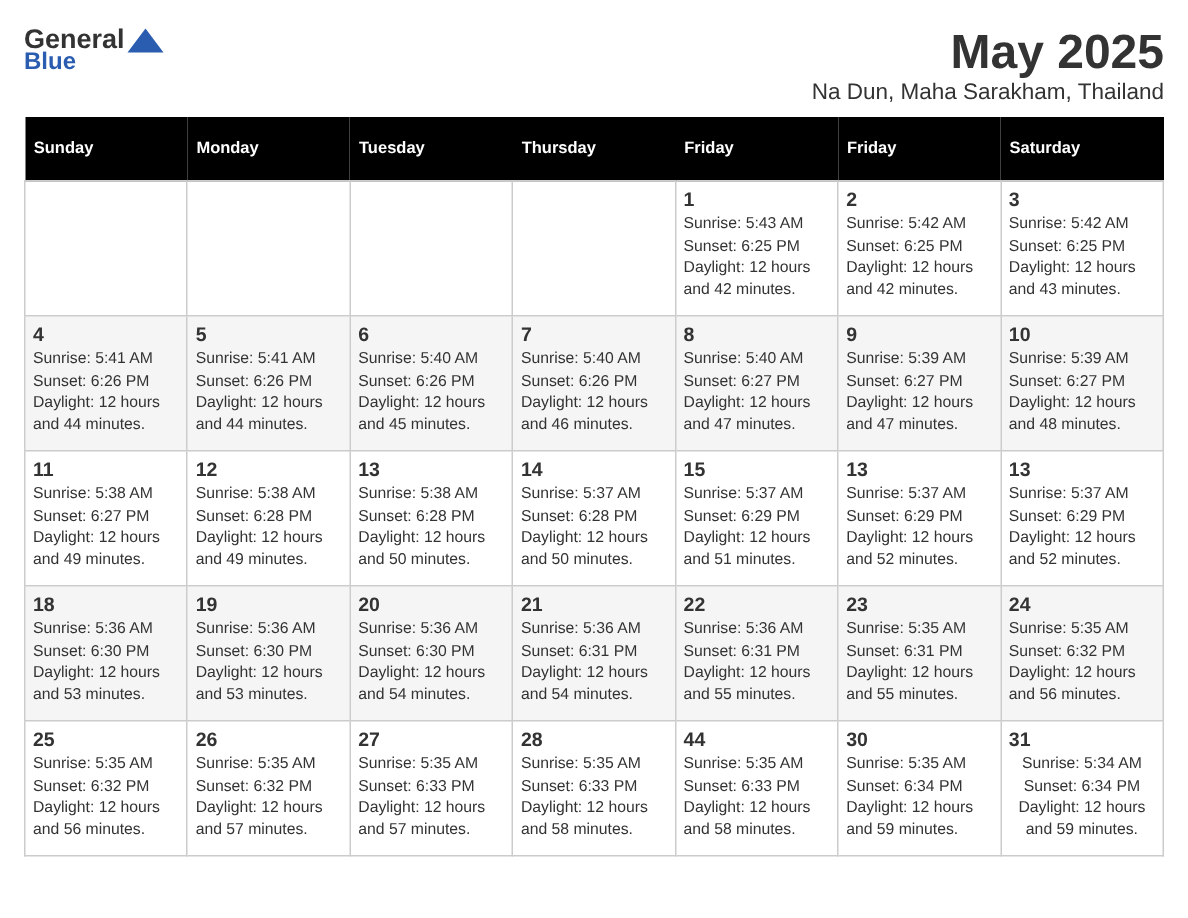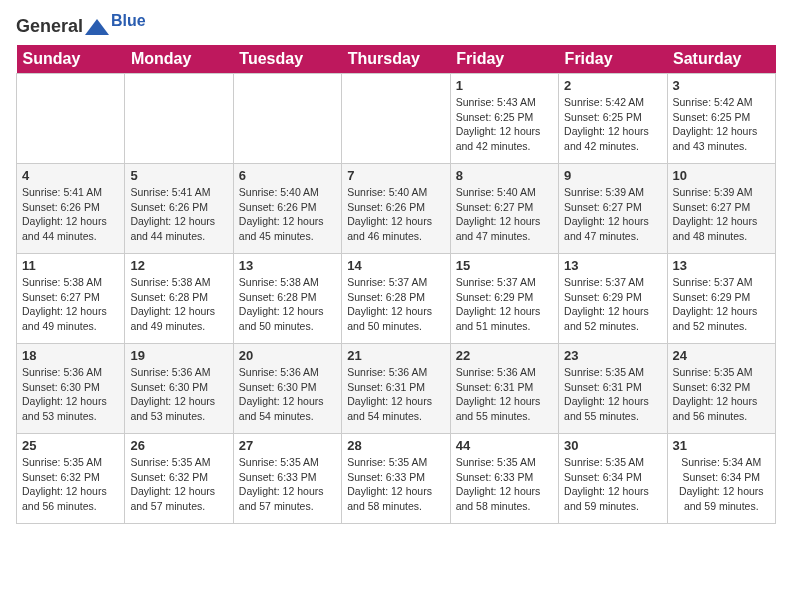--- a/index.html
+++ b/index.html
@@ -18,7 +18,7 @@
     }
     .logo {
       display: flex;
-      flex-direction: row;
+      flex-direction: column;
       align-items: flex-start;
     }
     .logo-row {

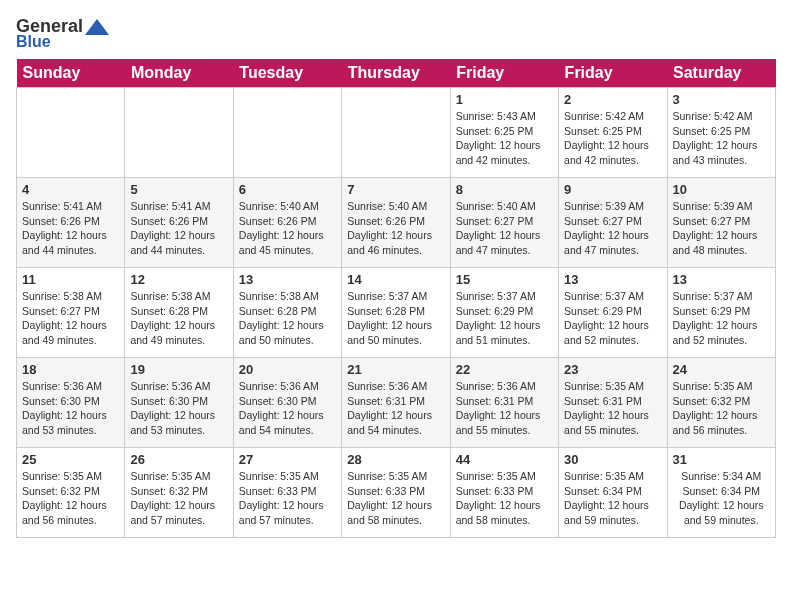--- a/index.html
+++ b/index.html
@@ -98,6 +98,10 @@
       </svg>
     </div>
     <span style="font-size:16px;font-weight:bold;color:#2a5db0;margin-top:-4px;">Blue</span>
+  </div>
+  <div class="title-section">
+    <div class="month-title">May 2025</div>
+    <div class="location-title">Na Dun, Maha Sarakham, Thailand</div>
   </div>
 </div>
 

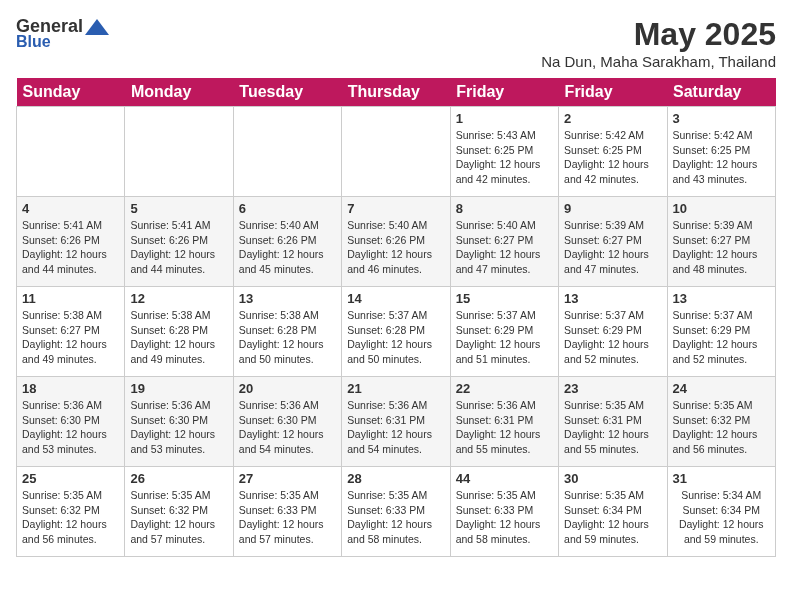--- a/index.html
+++ b/index.html
@@ -43,11 +43,11 @@
       font-size: 11px;
     }
     .day-header {
-      background-color: #be185d;
+      background-color: #000000;
       color: #fff;
       text-align: left;
-      padding: 5px 6px;
-      font-size: 16px;
+      padding: 15px 6px;
+      font-size: 11px;
       font-weight: bold;
     }
     td {

